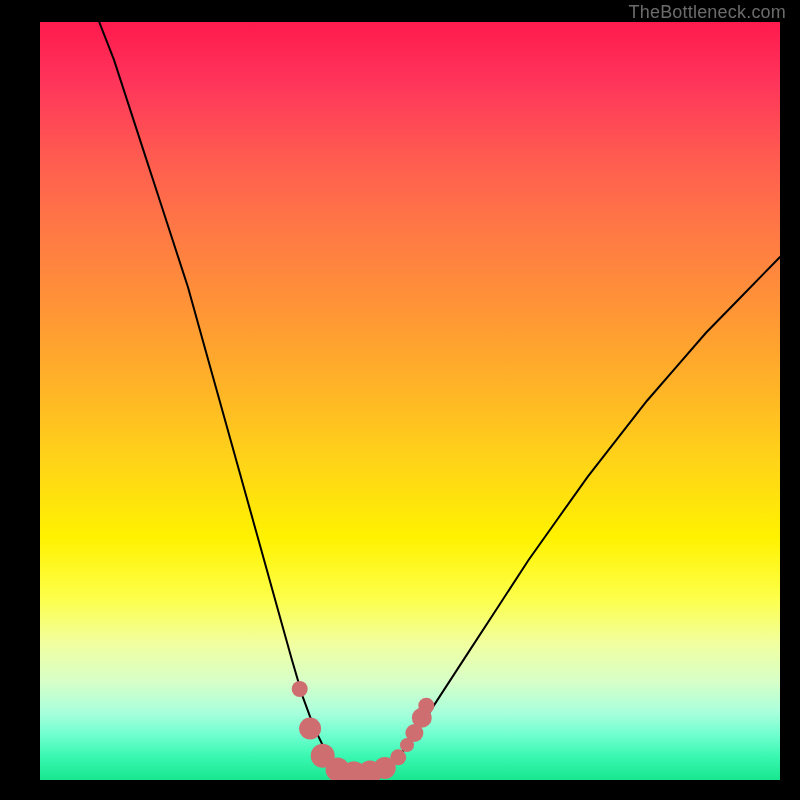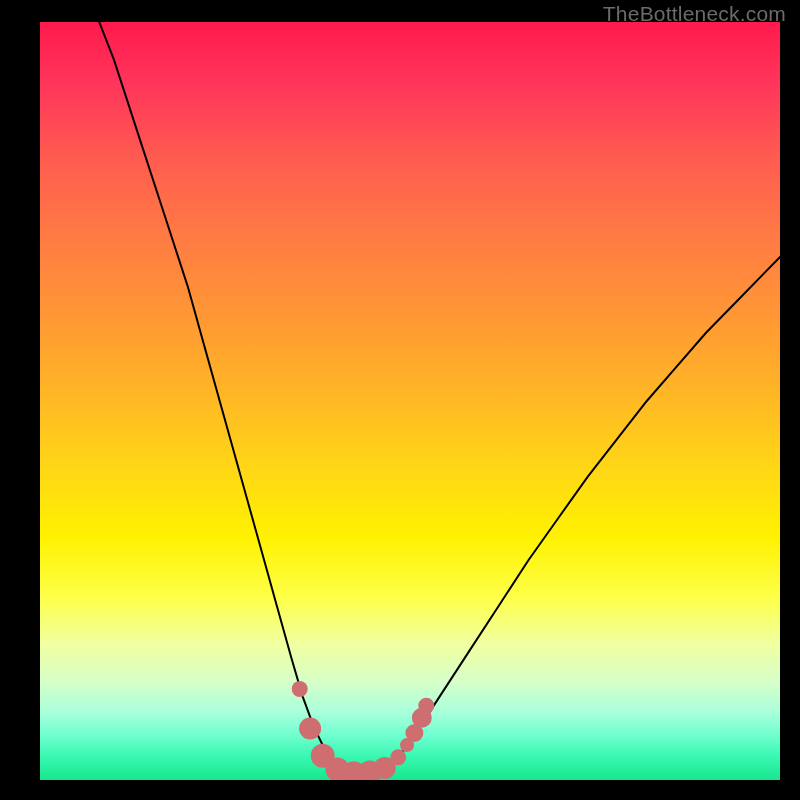--- a/index.html
+++ b/index.html
@@ -62,7 +62,7 @@
     position: absolute;
     top: 2px;
     right: 14px;
-    font-size: 21px;
+    font-size: 18px;
     font-weight: 500;
     color: #6b6b6b;
     letter-spacing: 0.2px;

